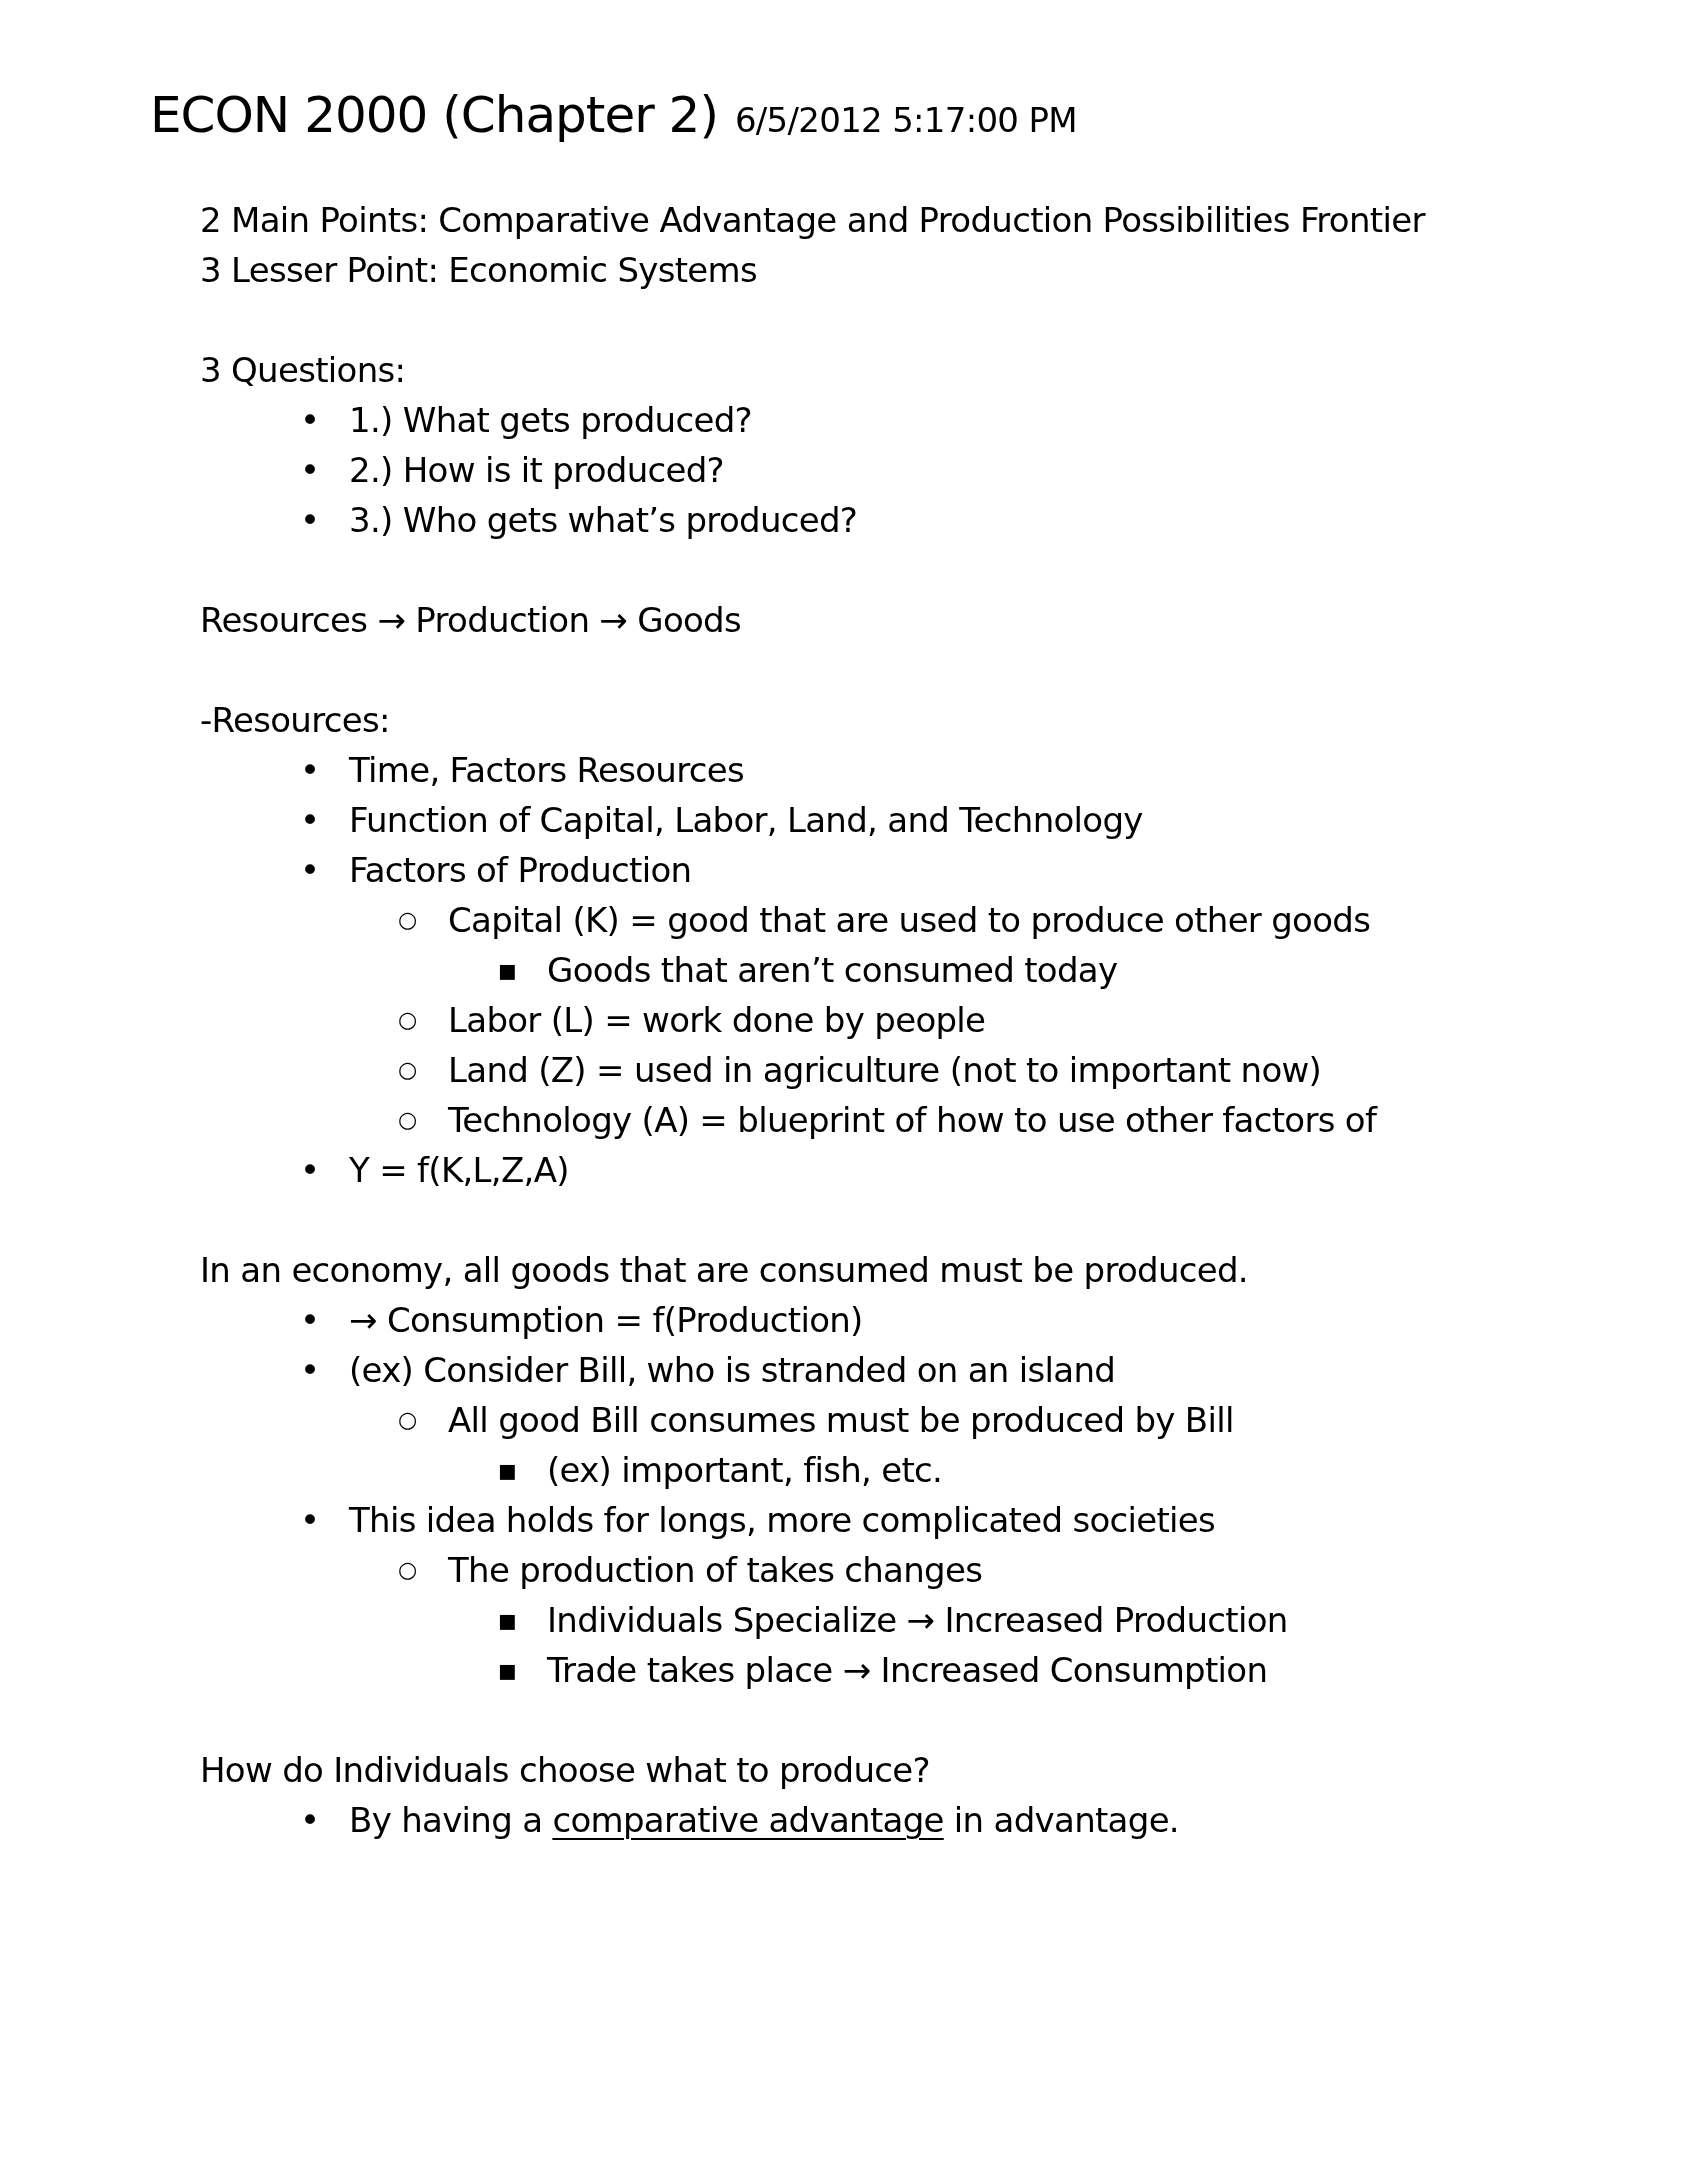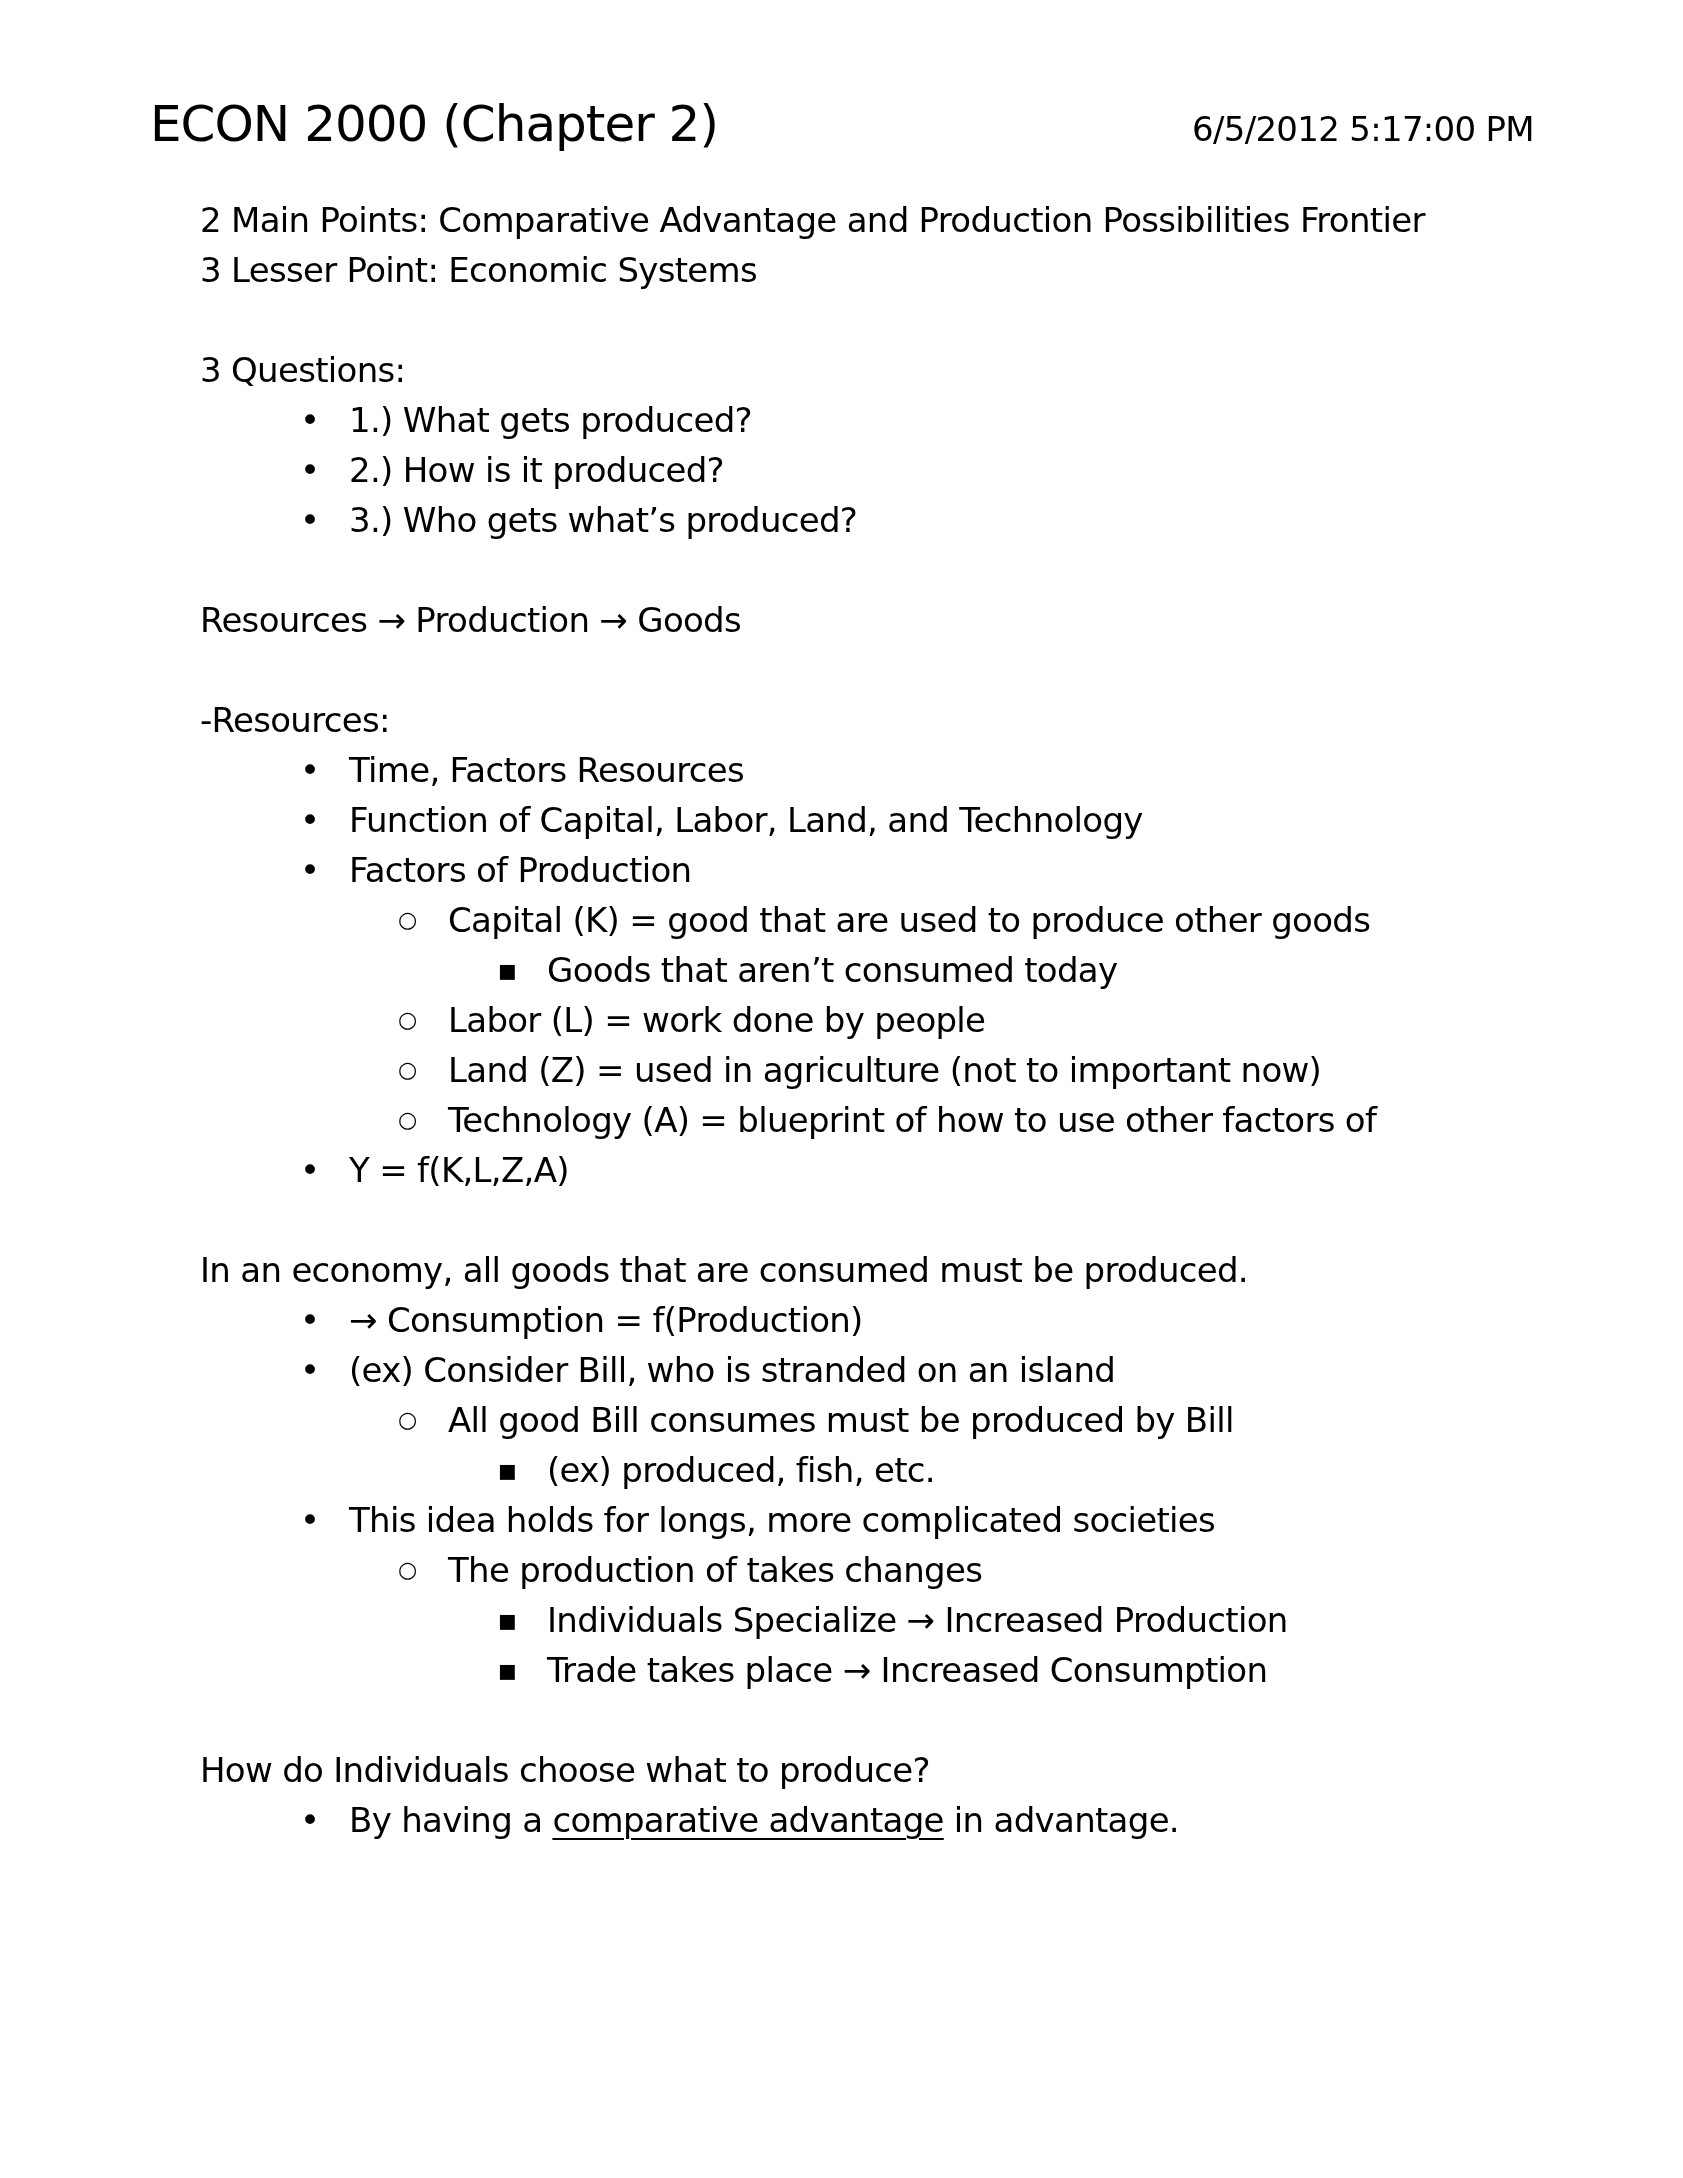--- a/index.html
+++ b/index.html
@@ -20,9 +20,9 @@
     position: absolute;
     left: 150px;
     right: 149px;
-    top: 95px;
+    top: 86px;
     display: flex;
-    justify-content: space-between;
+    justify-content: flex-start;
     align-items: baseline;
   }
   .doc-title {

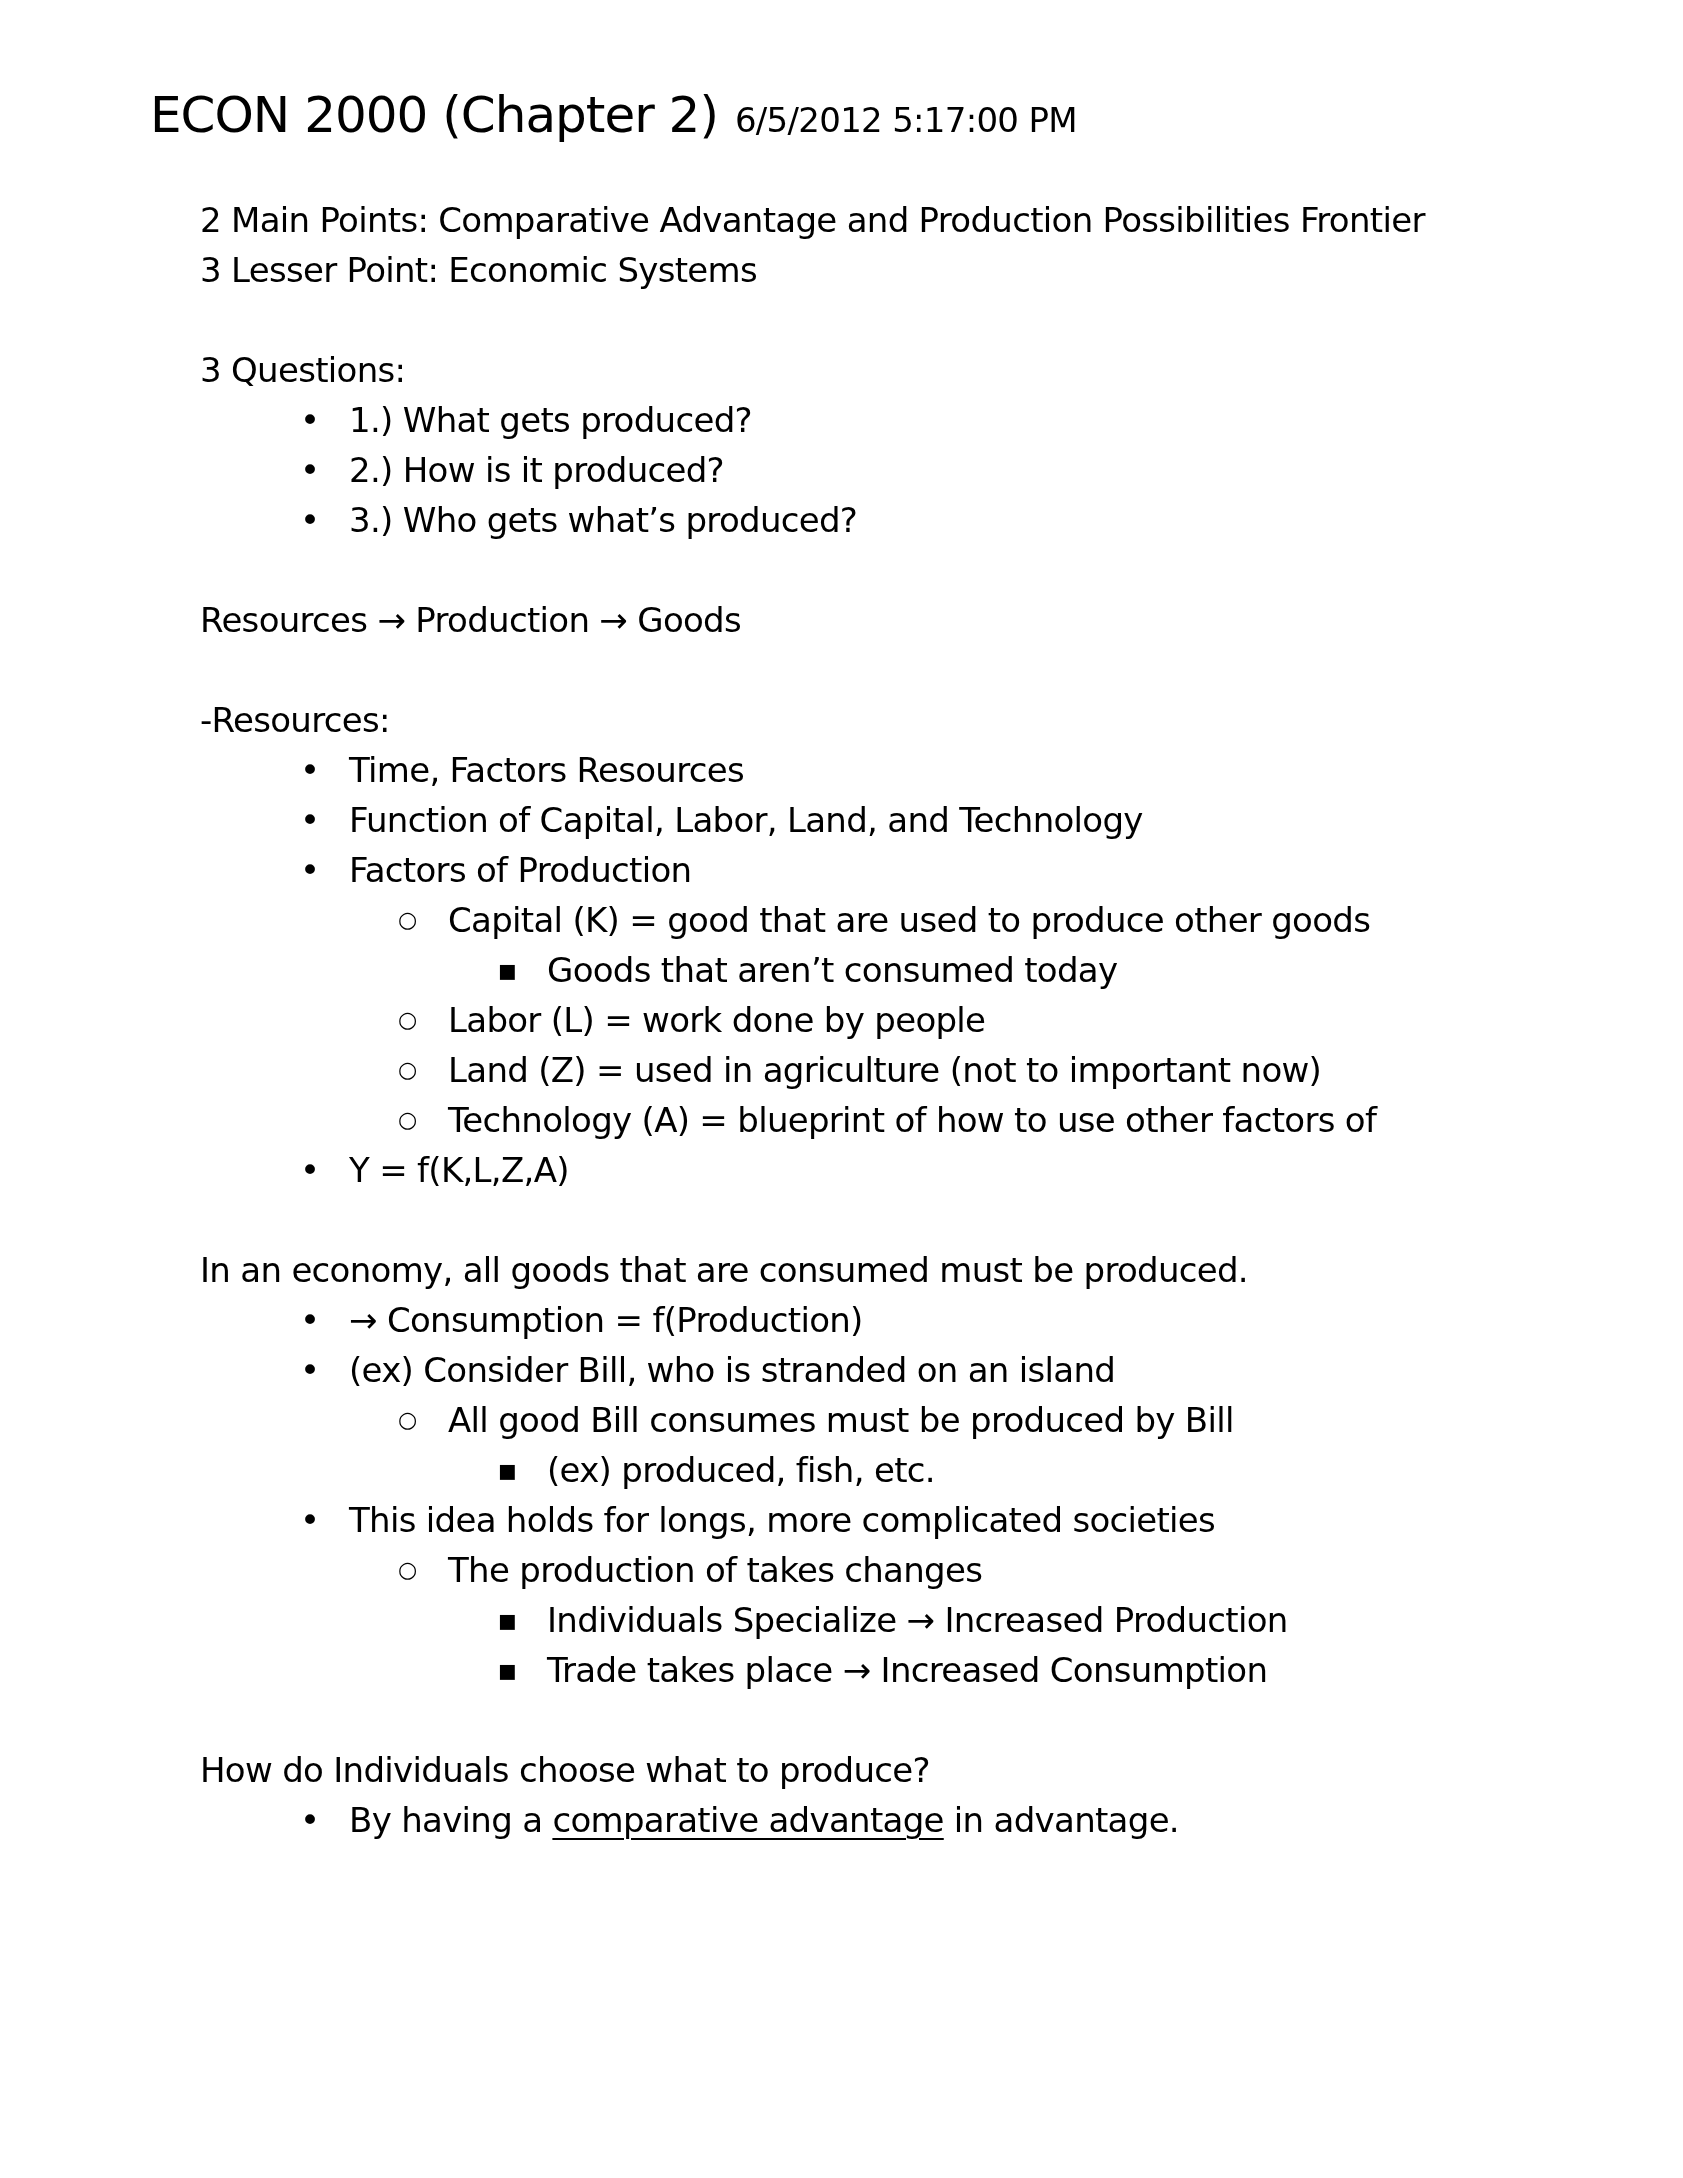--- a/index.html
+++ b/index.html
@@ -108,7 +108,7 @@
       <div class="line level-1"><span class="bullet bullet-disc">•</span><span class="text"><span>→ Consumption = f(Production)</span></span></div>
       <div class="line level-1"><span class="bullet bullet-disc">•</span><span class="text"><span>(ex) Consider Bill, who is stranded on an island</span></span></div>
       <div class="line level-2"><span class="bullet bullet-circle">○</span><span class="text"><span>All good Bill consumes must be produced by Bill</span></span></div>
-      <div class="line level-3"><span class="bullet bullet-square">▪</span><span class="text"><span>(ex) produced, fish, etc.</span></span></div>
+      <div class="line level-3"><span class="bullet bullet-square">▪</span><span class="text"><span>(ex) important, fish, etc.</span></span></div>
       <div class="line level-1"><span class="bullet bullet-disc">•</span><span class="text"><span>This idea holds for longs, more complicated societies</span></span></div>
       <div class="line level-2"><span class="bullet bullet-circle">○</span><span class="text"><span>The production of takes changes</span></span></div>
       <div class="line level-3"><span class="bullet bullet-square">▪</span><span class="text"><span>Individuals Specialize → Increased Production</span></span></div>

